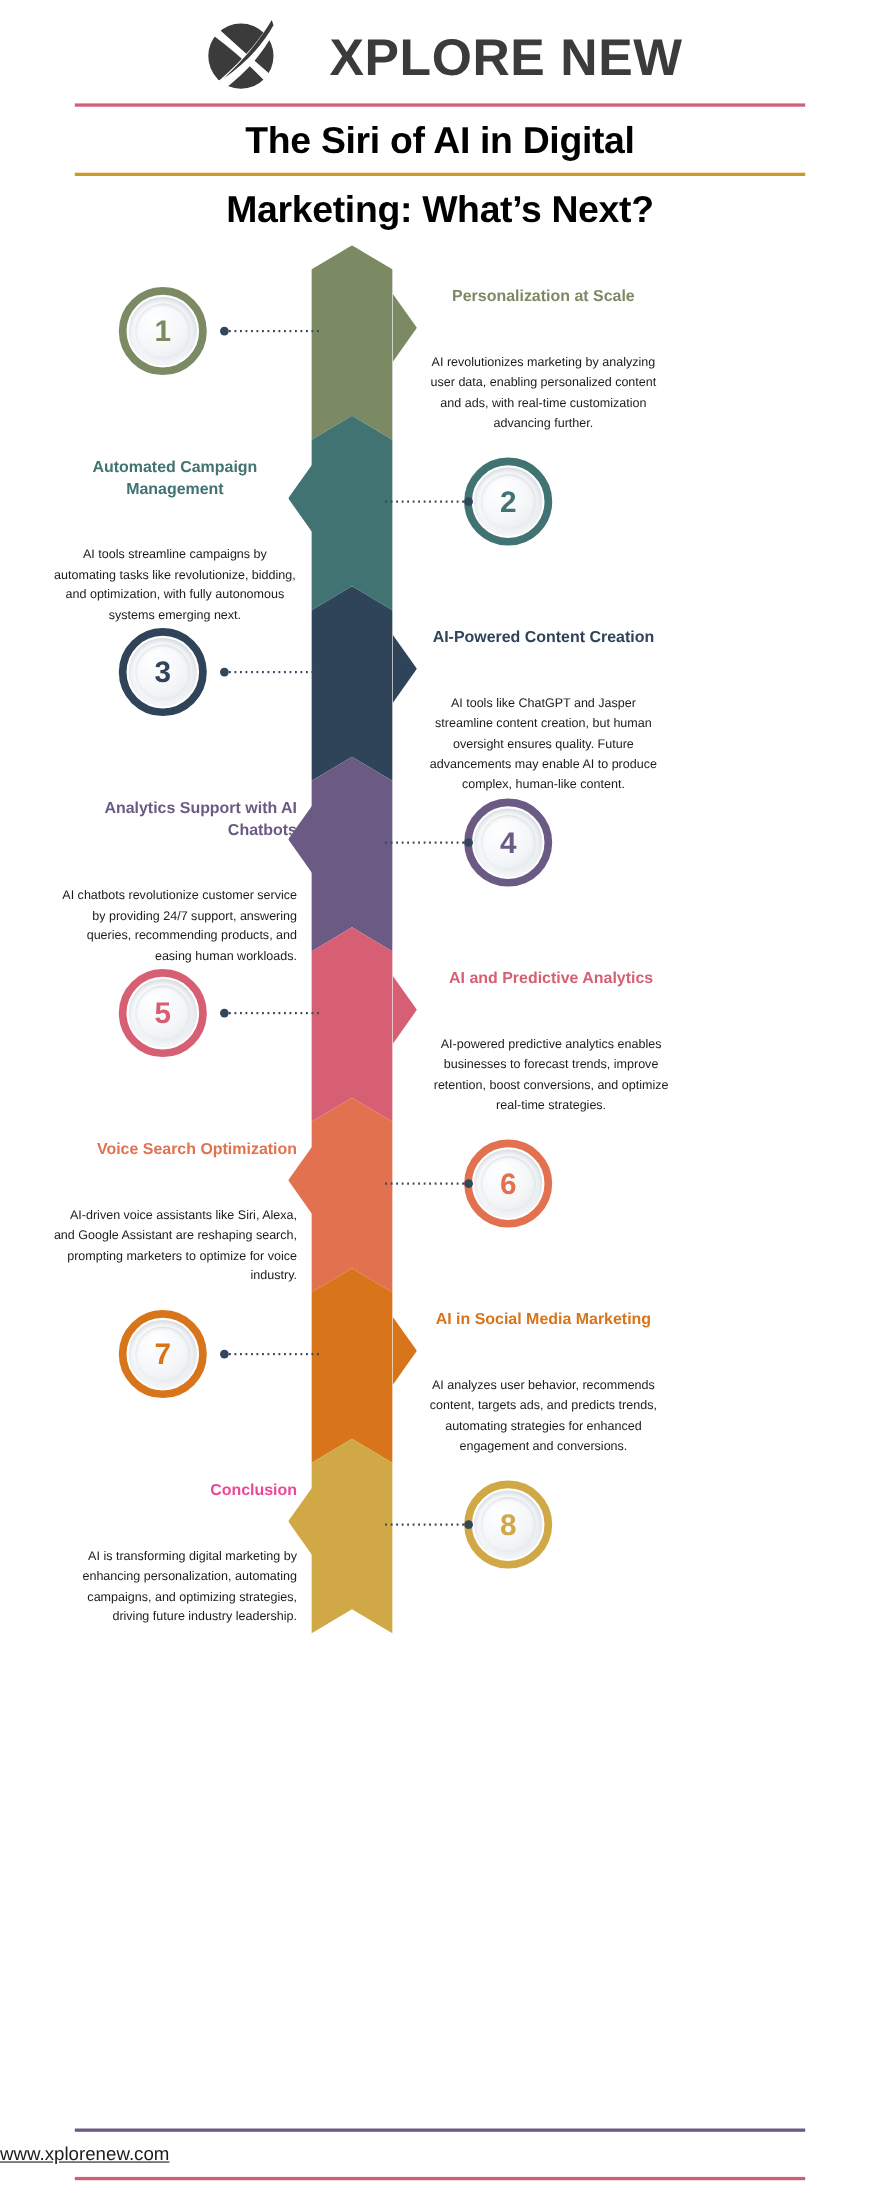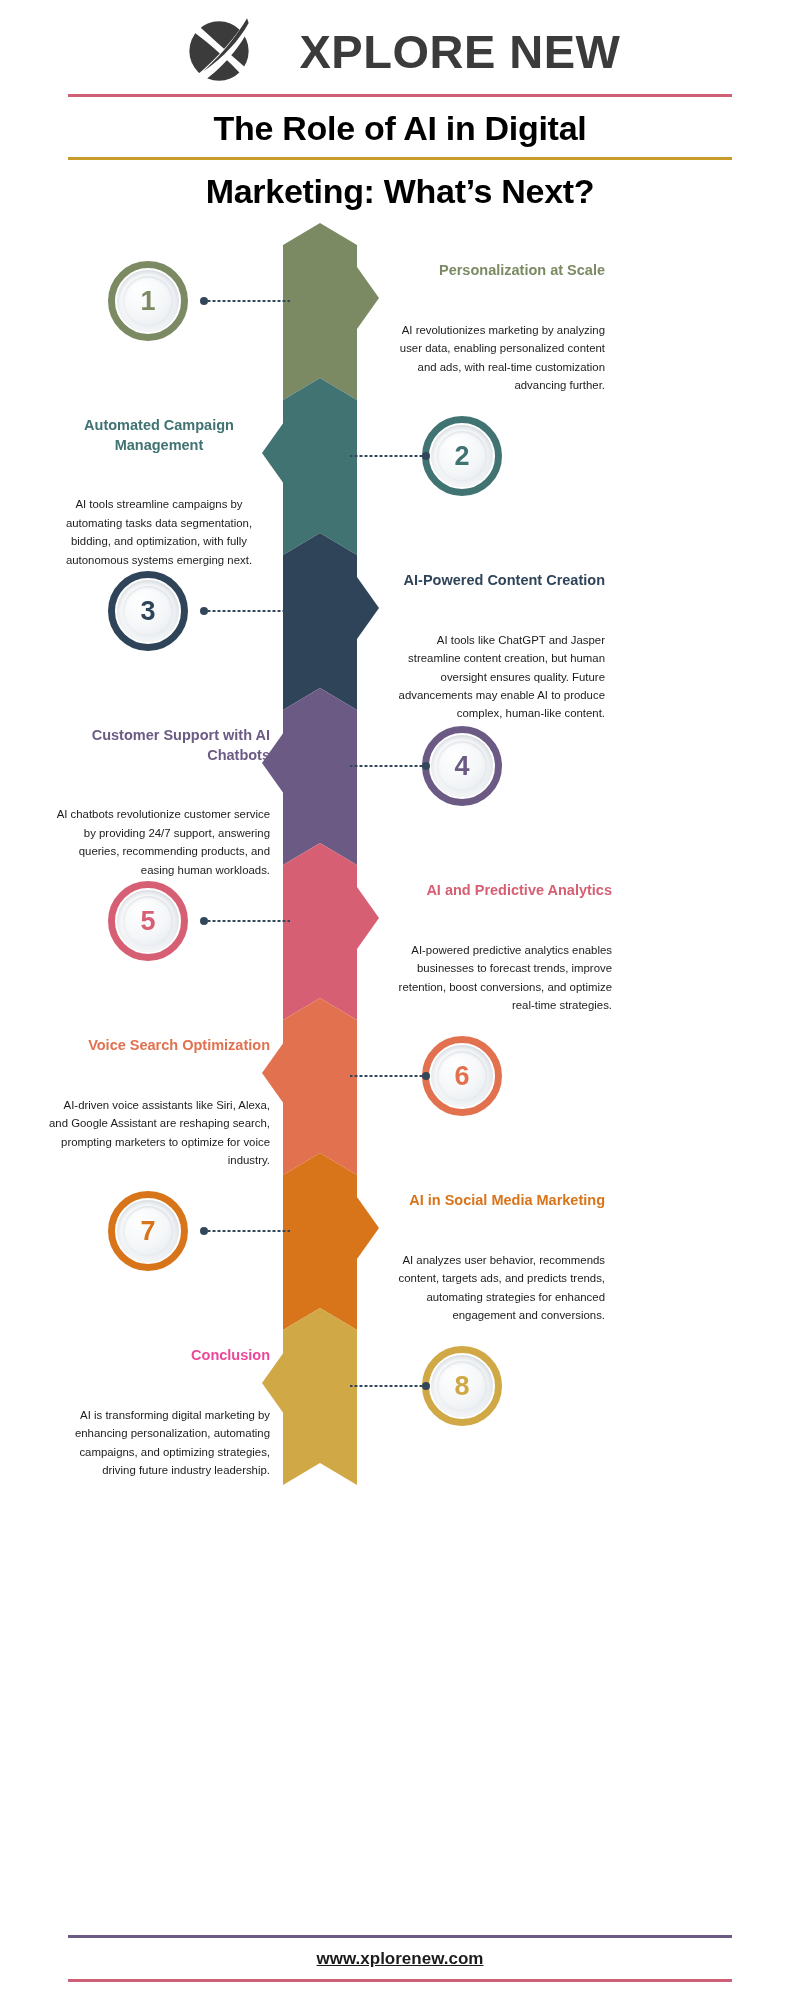--- a/index.html
+++ b/index.html
@@ -132,7 +132,7 @@
     <div class="rule rule-pink" style="background: rgb(207, 95, 119);"></div>
 
     <div class="title-wrap">
-      <div class="title-line">The Role of AI in Digital</div>
+      <div class="title-line">The Siri of AI in Digital</div>
     </div>
 
     <div class="rule rule-gold" style="background: rgb(201, 155, 40);"></div>

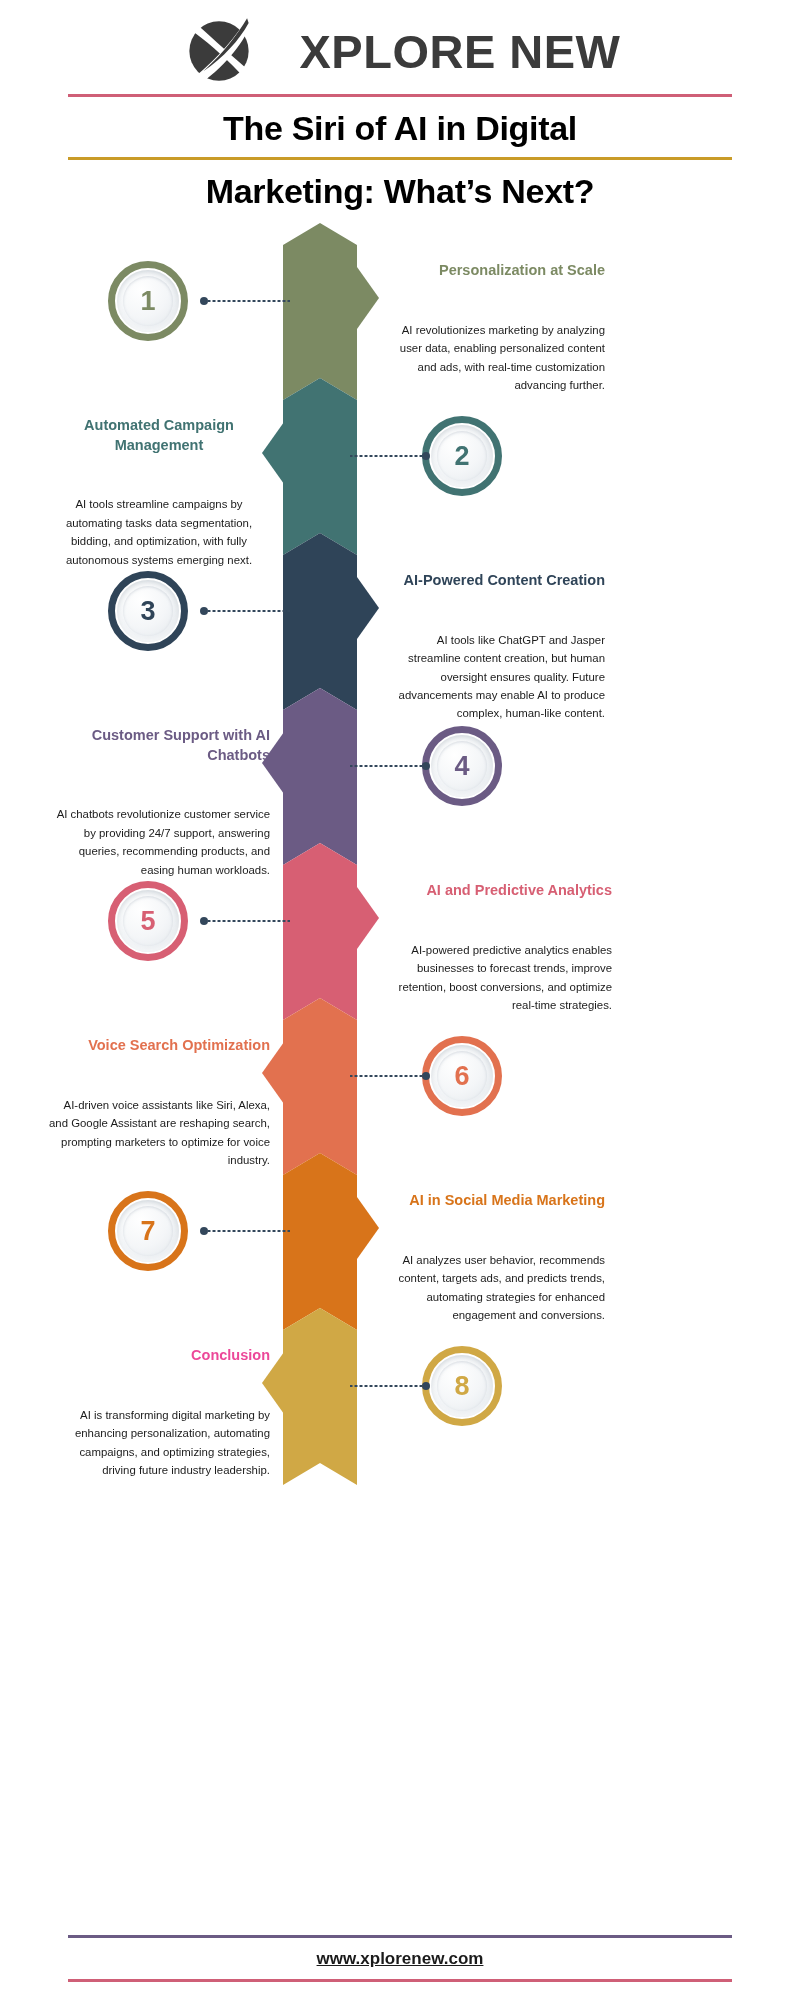--- a/index.html
+++ b/index.html
@@ -94,7 +94,7 @@
     font-family: "Liberation Sans", sans-serif;
     margin-top: 40px;
   }
-  .align-left { text-align: right; }
+  .align-left { text-align: center; }
   .align-right { text-align: right; }
 
   

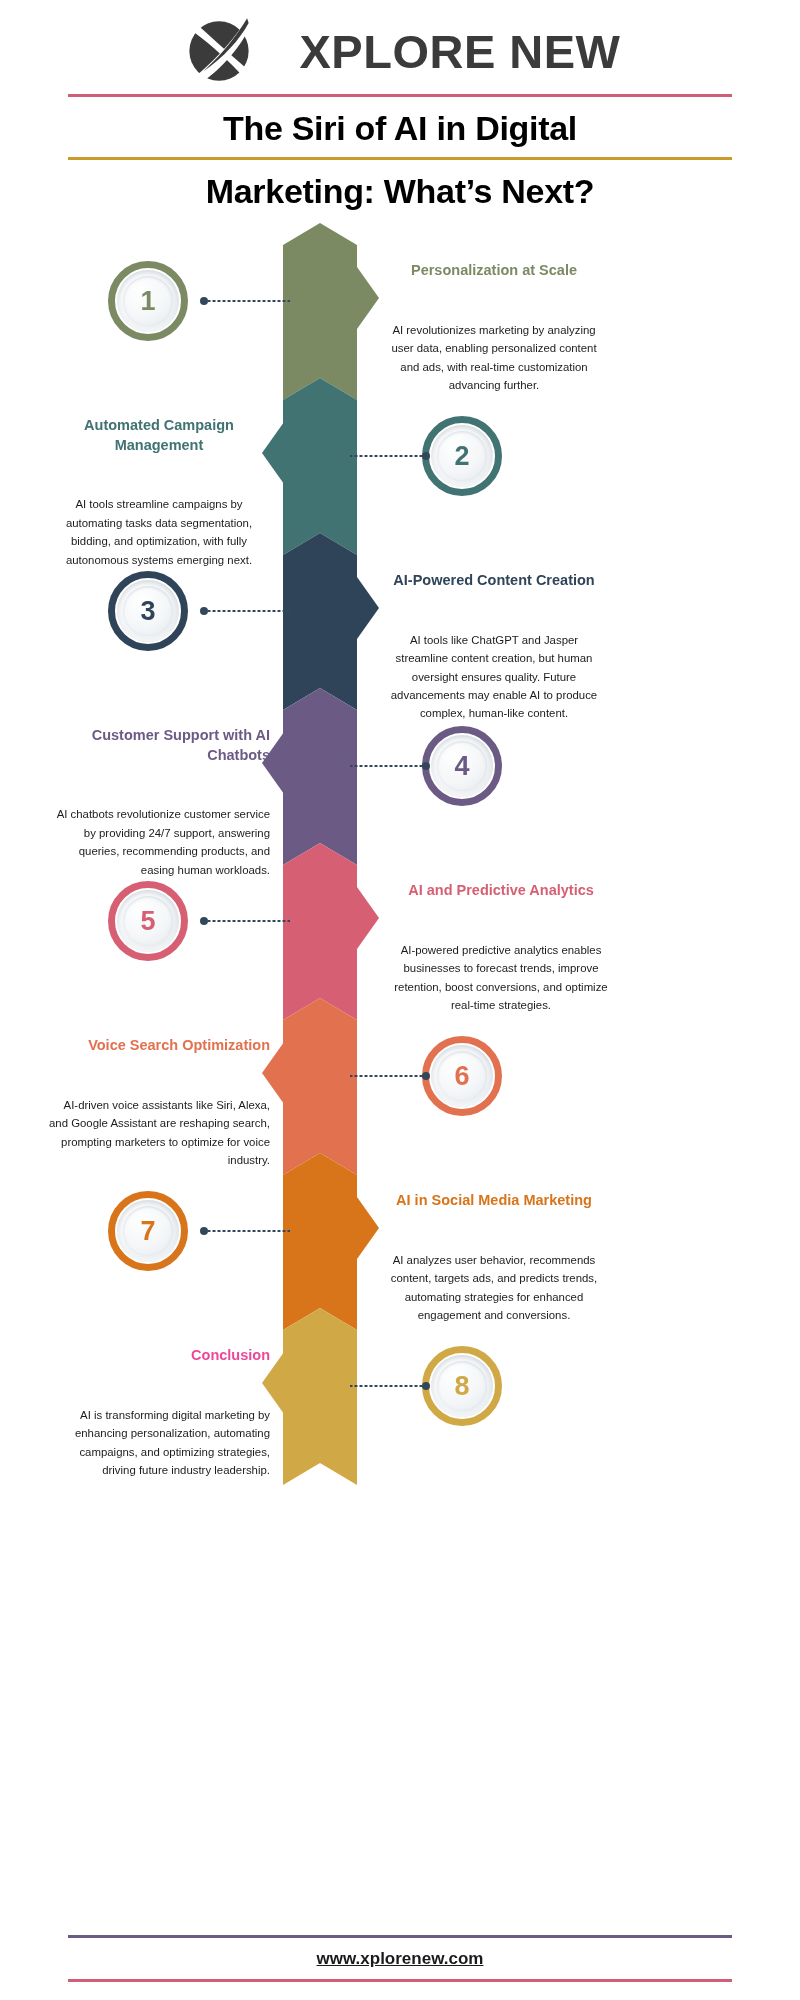--- a/index.html
+++ b/index.html
@@ -184,7 +184,7 @@
         <div class="flag" style="top: 44px; background: rgb(65, 115, 114); left: 262px; clip-path: polygon(100% 0px, 100% 100%, 0px 50%);"></div>
         <div class="textblock align-right" style="top: 38px; left: 48px; text-align: center;">
           <div class="tb-head" style="color: rgb(65, 115, 114);">Automated Campaign Management</div>
-          <div class="tb-body">AI tools streamline campaigns by automating tasks data segmentation, bidding, and optimization, with fully autonomous systems emerging next.</div>
+          <div class="tb-body">AI tools streamline campaigns by automating tasks like revolutionize, bidding, and optimization, with fully autonomous systems emerging next.</div>
         </div>
       </div>
       <div class="row" style="top: 310px;">

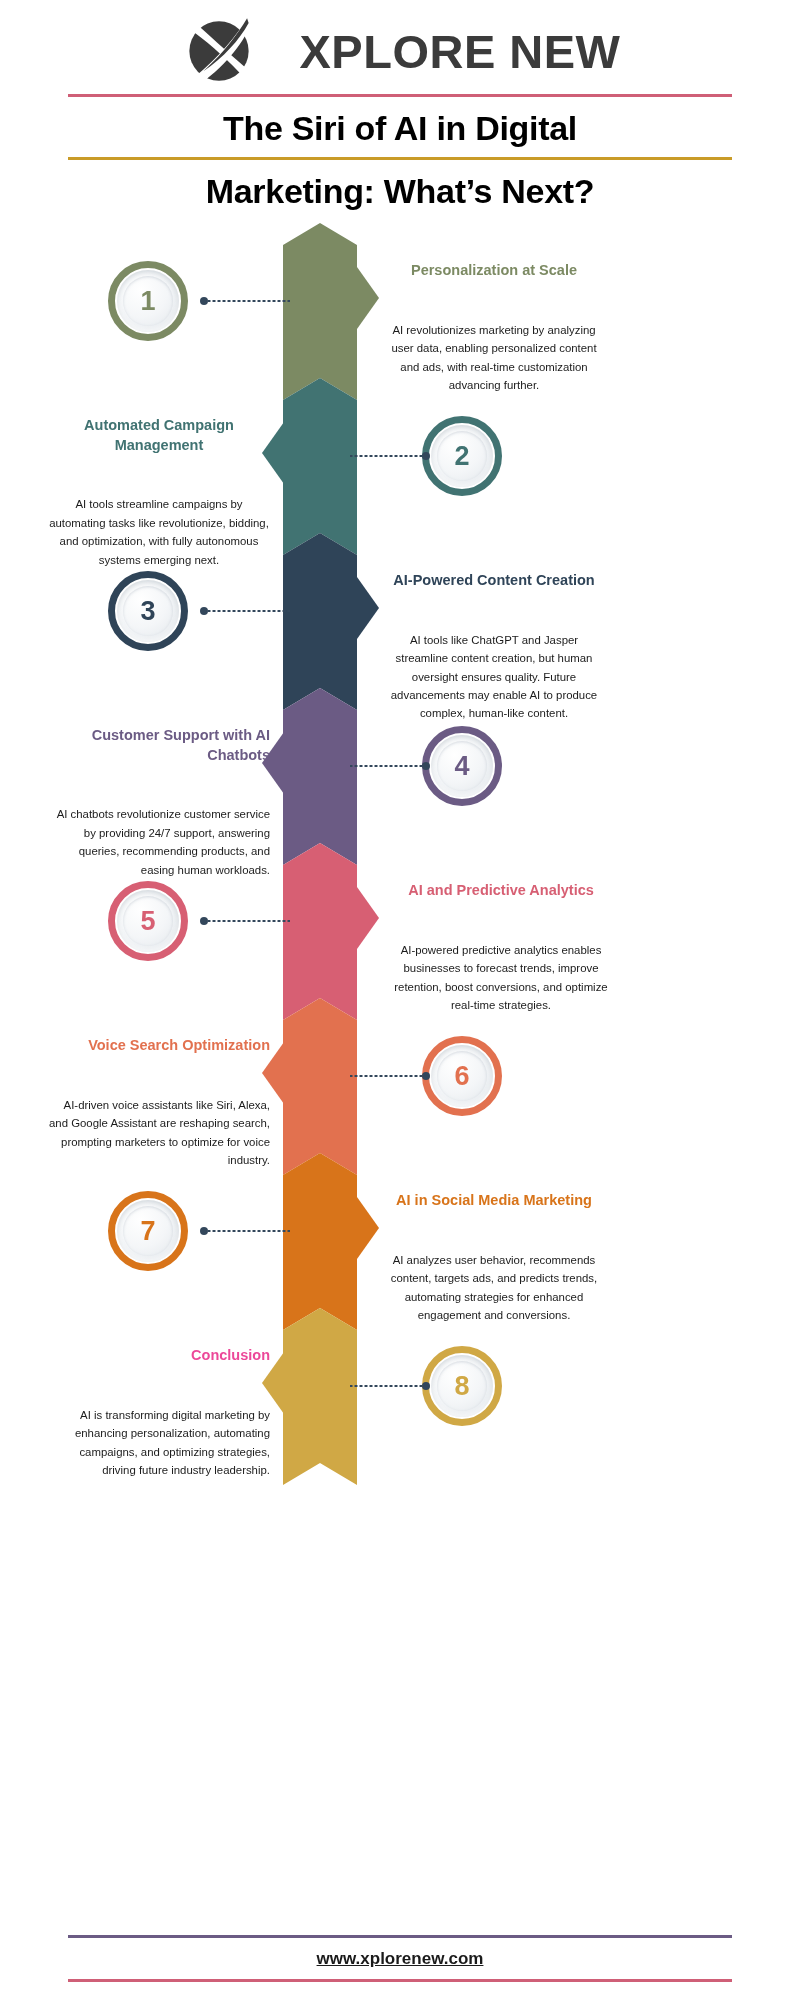--- a/index.html
+++ b/index.html
@@ -217,7 +217,7 @@
         </div>
         <div class="flag" style="top: 44px; background: rgb(107, 91, 132); left: 262px; clip-path: polygon(100% 0px, 100% 100%, 0px 50%);"></div>
         <div class="textblock align-right" style="top: 38px; left: 48px;">
-          <div class="tb-head" style="color: rgb(107, 91, 132);">Customer Support with AI Chatbots</div>
+          <div class="tb-head" style="color: rgb(107, 91, 132);">Analytics Support with AI Chatbots</div>
           <div class="tb-body">AI chatbots revolutionize customer service by providing 24/7 support, answering queries, recommending products, and easing human workloads.</div>
         </div>
       </div>

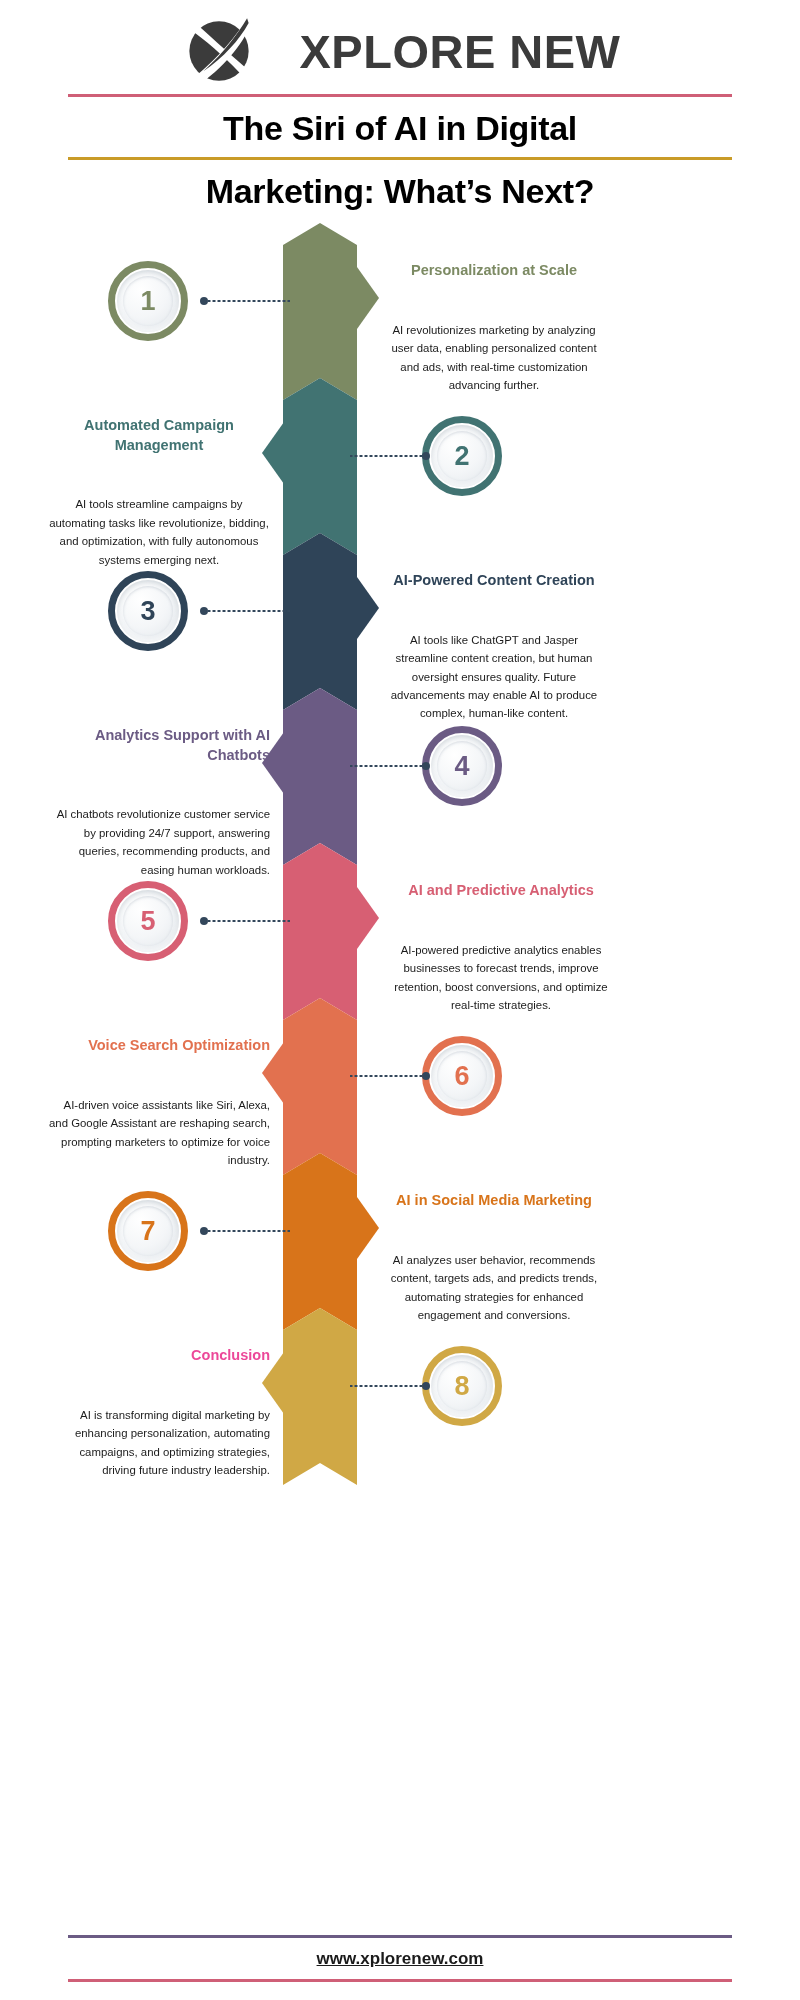--- a/index.html
+++ b/index.html
@@ -104,10 +104,9 @@
   .footer { position: absolute; left: 0; bottom: 18px; width: 800px; }
   .footer .rule { margin: 0 68px; height: 3px; }
   .footer-link {
-    text-align: center; font-size: 17px; color: #1b1b1b;
+    text-align: left; font-size: 17px; color: #1b1b1b;
     padding: 11px 0 10px; text-decoration: underline;
     font-family: "Liberation Sans", sans-serif;
-    font-weight: bold;
   }
   .rule-purple { background: #6b5b84; }
 </style>

